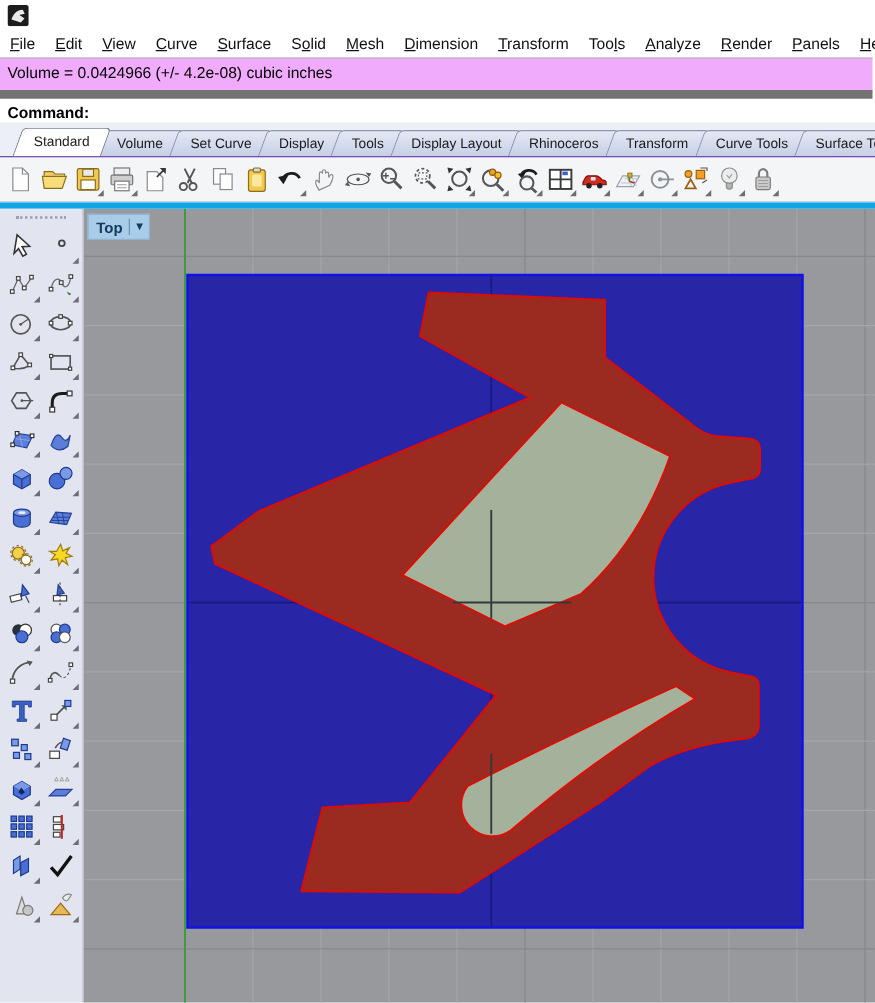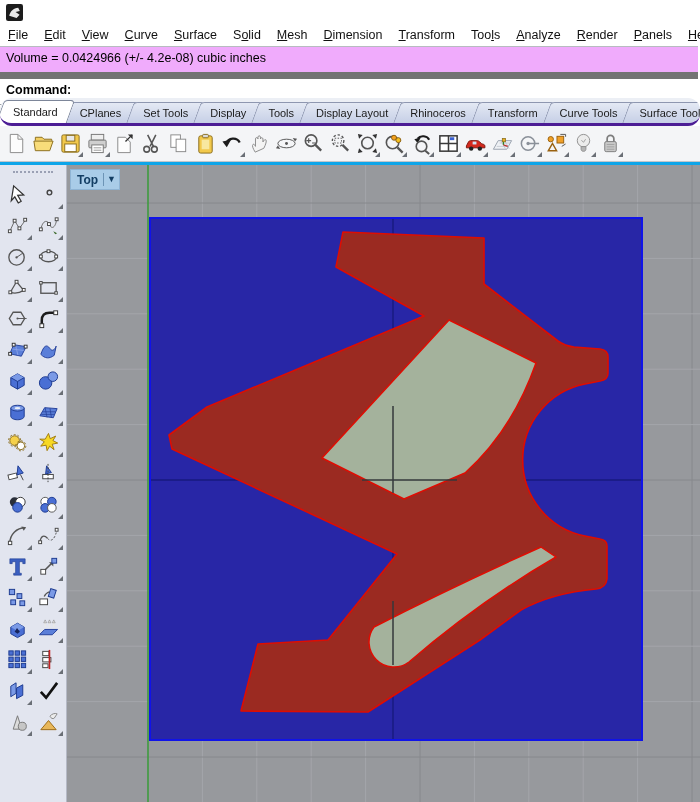--- a/index.html
+++ b/index.html
@@ -21,7 +21,7 @@
   #command-box .txt{font-size:12.5px;font-weight:bold;color:#000;padding:4px 0 0 6px;}
   
   #tabbar{position:absolute;left:0;top:98px;width:700px;height:28px;background:#eceff5;
-          border-bottom:3px solid #4c1d95;display:flex;align-items:flex-end;padding-left:0;box-sizing:border-box;overflow:hidden;border-radius:12px;}
+          border-bottom:1px solid #4c1d95;display:flex;align-items:flex-end;padding-left:14px;box-sizing:border-box;overflow:hidden;}
   .tab{position:relative;height:21px;margin-right:-4px;padding:0 13px;display:flex;align-items:center;z-index:1;}
   .tab::before{content:'';position:absolute;inset:0;transform:skewX(-20deg);
                background:linear-gradient(#e4e9f4,#c6cfe6);border:1px solid #8e97b0;border-bottom:none;

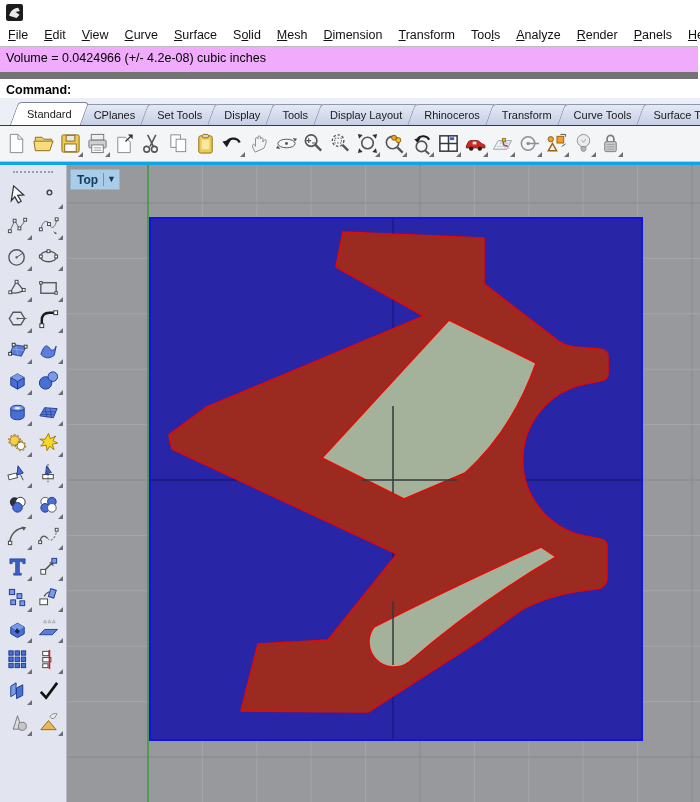--- a/index.html
+++ b/index.html
@@ -93,7 +93,7 @@
       <span>Standard</span>
     </div>
     <div class="tab">
-      <span>CPlanes</span>
+      <span>Volume</span>
     </div>
     <div class="tab">
       <span>Set Tools</span>

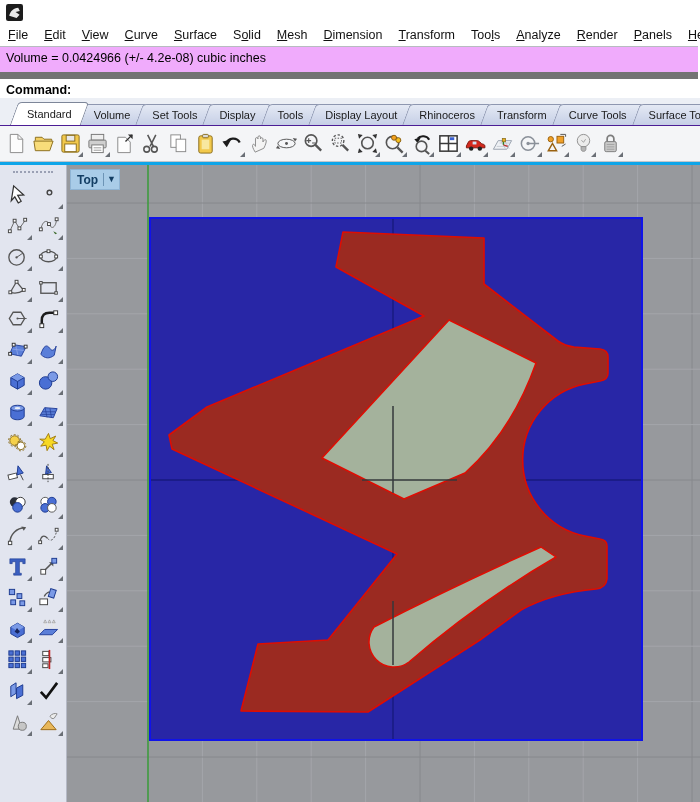--- a/index.html
+++ b/index.html
@@ -96,7 +96,7 @@
       <span>Volume</span>
     </div>
     <div class="tab">
-      <span>Set Tools</span>
+      <span>Set Curve</span>
     </div>
     <div class="tab">
       <span>Display</span>

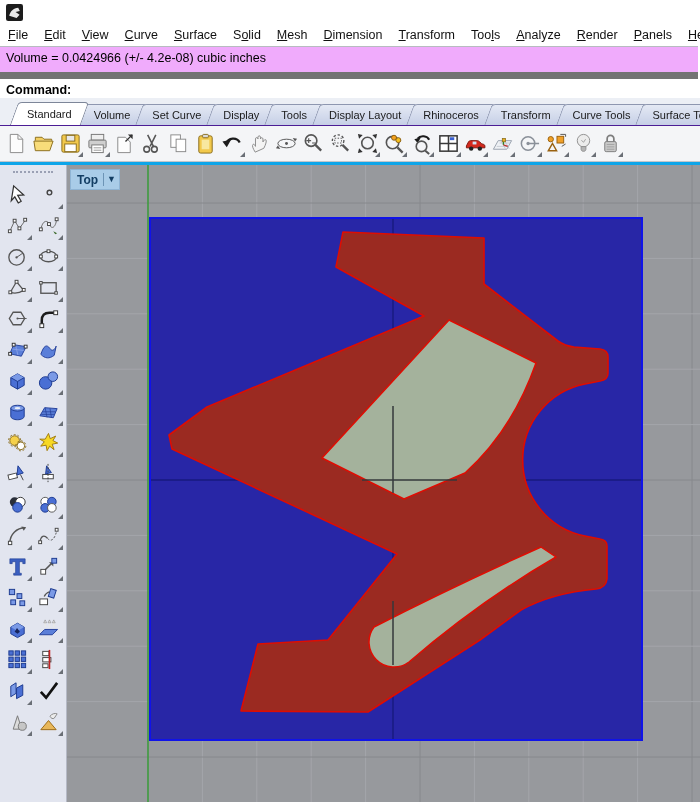--- a/index.html
+++ b/index.html
@@ -37,7 +37,7 @@
   .flyout::after{content:'';position:absolute;right:1px;bottom:1px;border-style:solid;
                  border-width:0 0 5px 5px;border-color:transparent transparent #6a6f76 transparent;}
   
-  #main{position:absolute;left:0;top:162px;width:700px;height:640px;border-top:3px solid #0ea5e9;box-sizing:border-box;text-align:right;}
+  #main{position:absolute;left:0;top:162px;width:700px;height:640px;border-top:5px solid #0ea5e9;box-sizing:border-box;text-align:right;}
   #sidebar{position:absolute;left:0;top:0;width:67px;height:640px;background:#e2e5ef;border-right:1px solid #b5b9c6;box-sizing:border-box;}
   #sidebar .grip{width:40px;height:0;border-top:2px dotted #9aa0b4;margin:6px auto 6px auto;}
   #sidebar-grid{display:grid;grid-template-columns:31px 31px;justify-content:center;}

